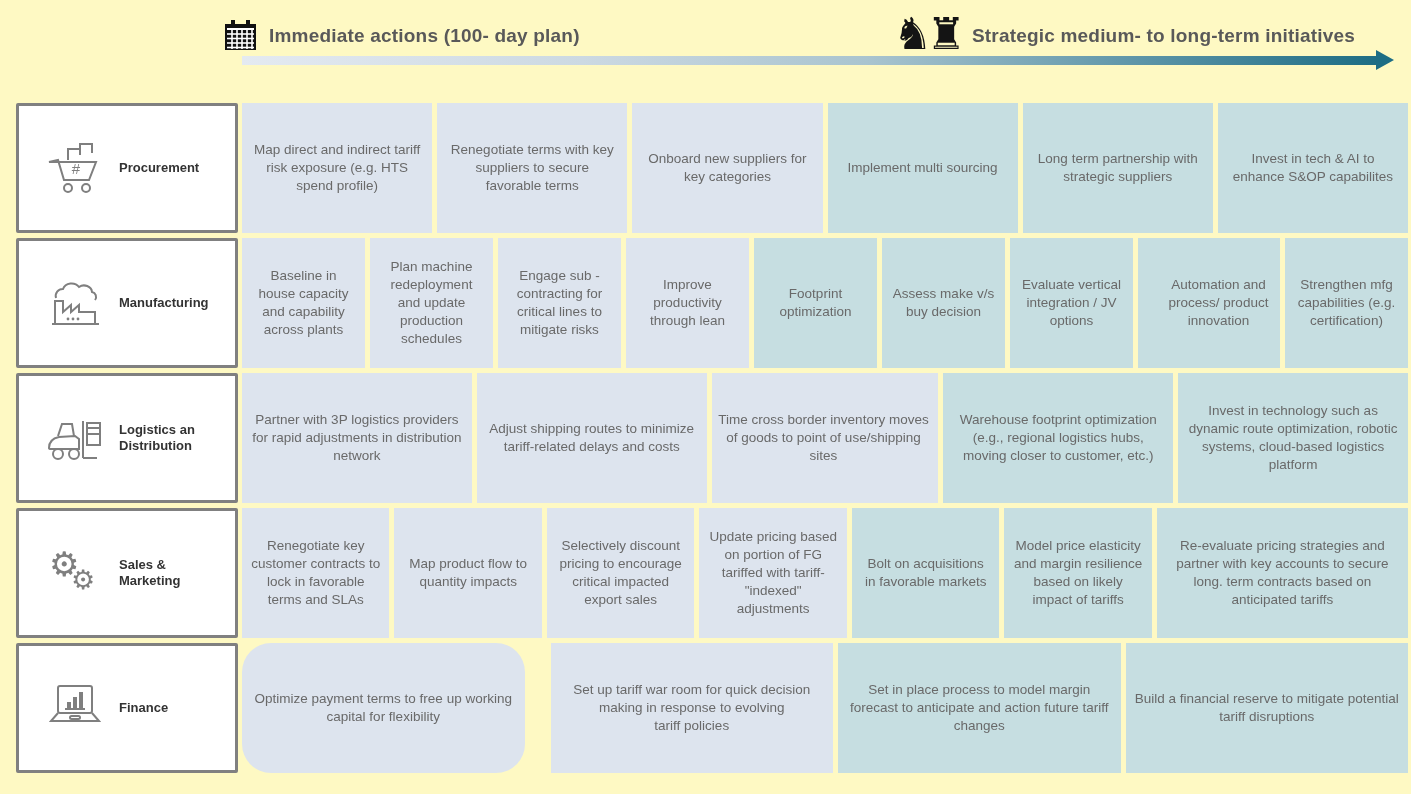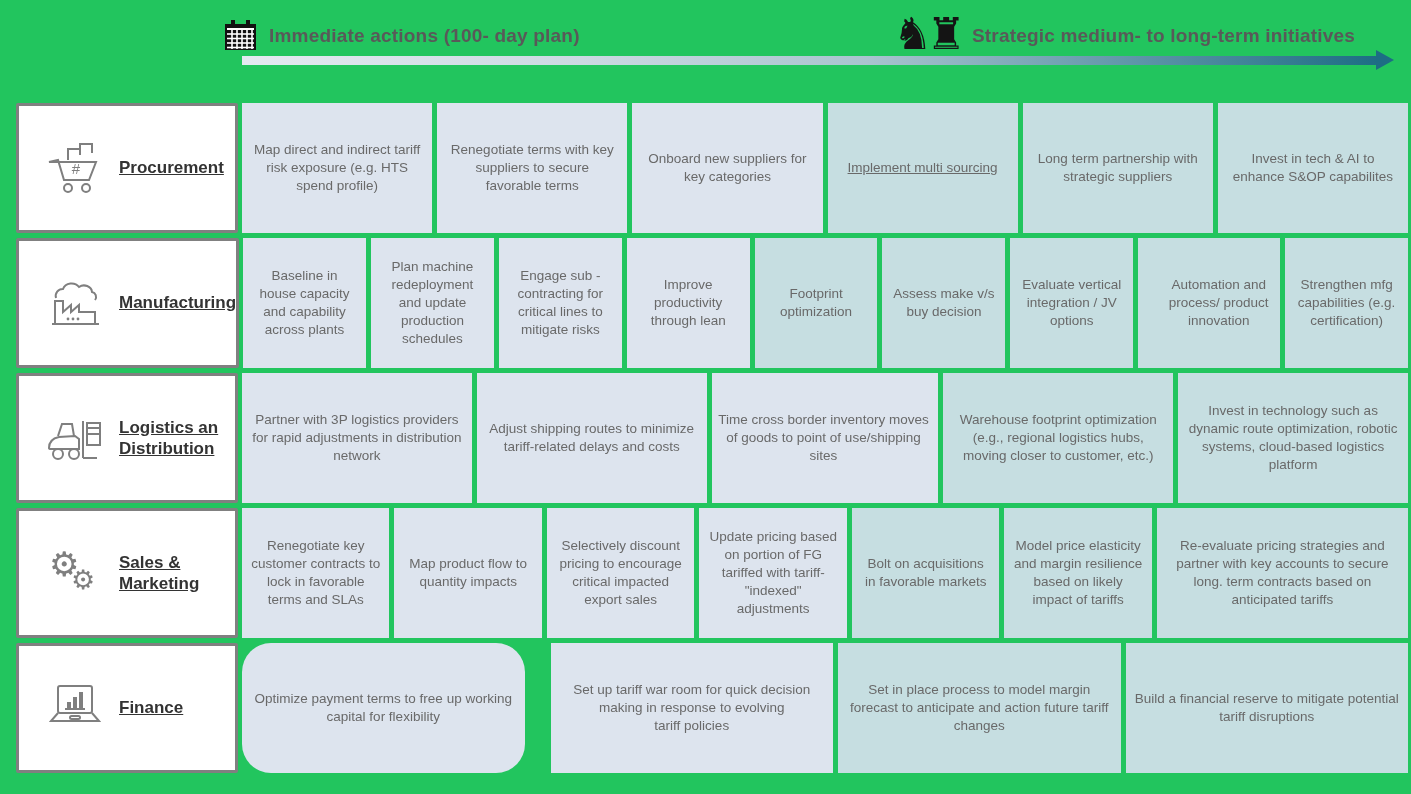--- a/index.html
+++ b/index.html
@@ -4,7 +4,7 @@
 <style>
   html,body{margin:0;padding:0;background:#fff;}
   body{width:1411px;height:794px;font-family:"Liberation Sans",sans-serif;-webkit-font-smoothing:antialiased;}
-  .page{position:relative;width:1411px;height:794px;background:#22c55e;overflow:hidden;}
+  .page{position:relative;width:1411px;height:794px;background:#fef9c3;overflow:hidden;}
 
   
   .hdr-item{position:absolute;display:flex;align-items:center;gap:12px;}

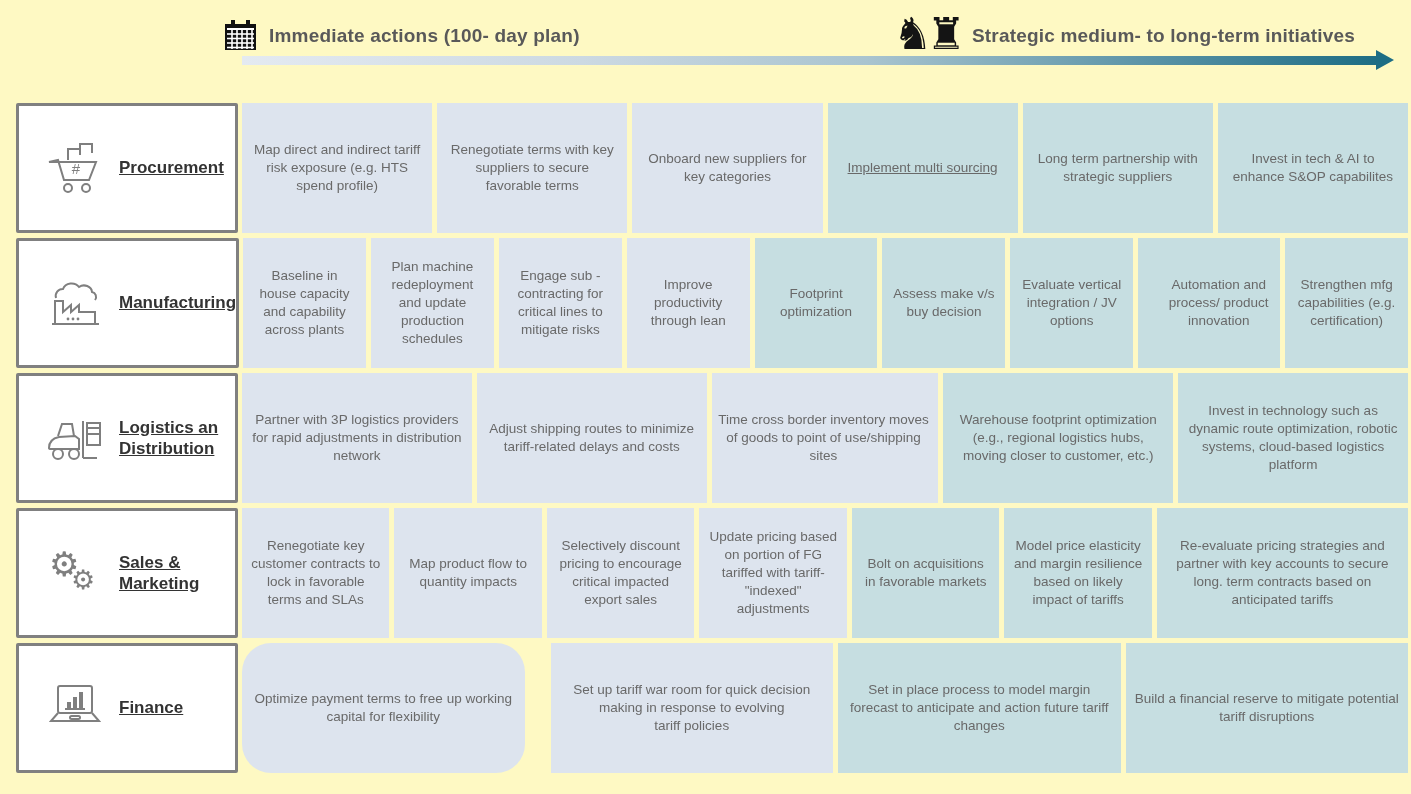--- a/index.html
+++ b/index.html
@@ -25,7 +25,7 @@
   .label-box{flex:0 0 222px;box-sizing:border-box;border:3px solid #808080;border-radius:2px;background:#fff;
     display:flex;align-items:center;gap:14px;padding-left:26px;}
   .label-icon{flex:0 0 60px;display:flex;align-items:center;justify-content:center;color:#7f7f7f;}
-  .label-text{font-size:17px;font-weight:bold;color:#333;line-height:1.25;white-space:pre-line;text-decoration:underline;}
+  .label-text{font-size:13px;font-weight:bold;color:#333;line-height:1.25;white-space:pre-line;}
   .cells{flex:1;display:flex;gap:5px;}
   .cell{flex:1 1 0;box-sizing:border-box;display:flex;align-items:center;justify-content:center;
     text-align:center;padding:8px 9px;font-size:13.5px;line-height:1.33;color:#696969;white-space:pre-line;}

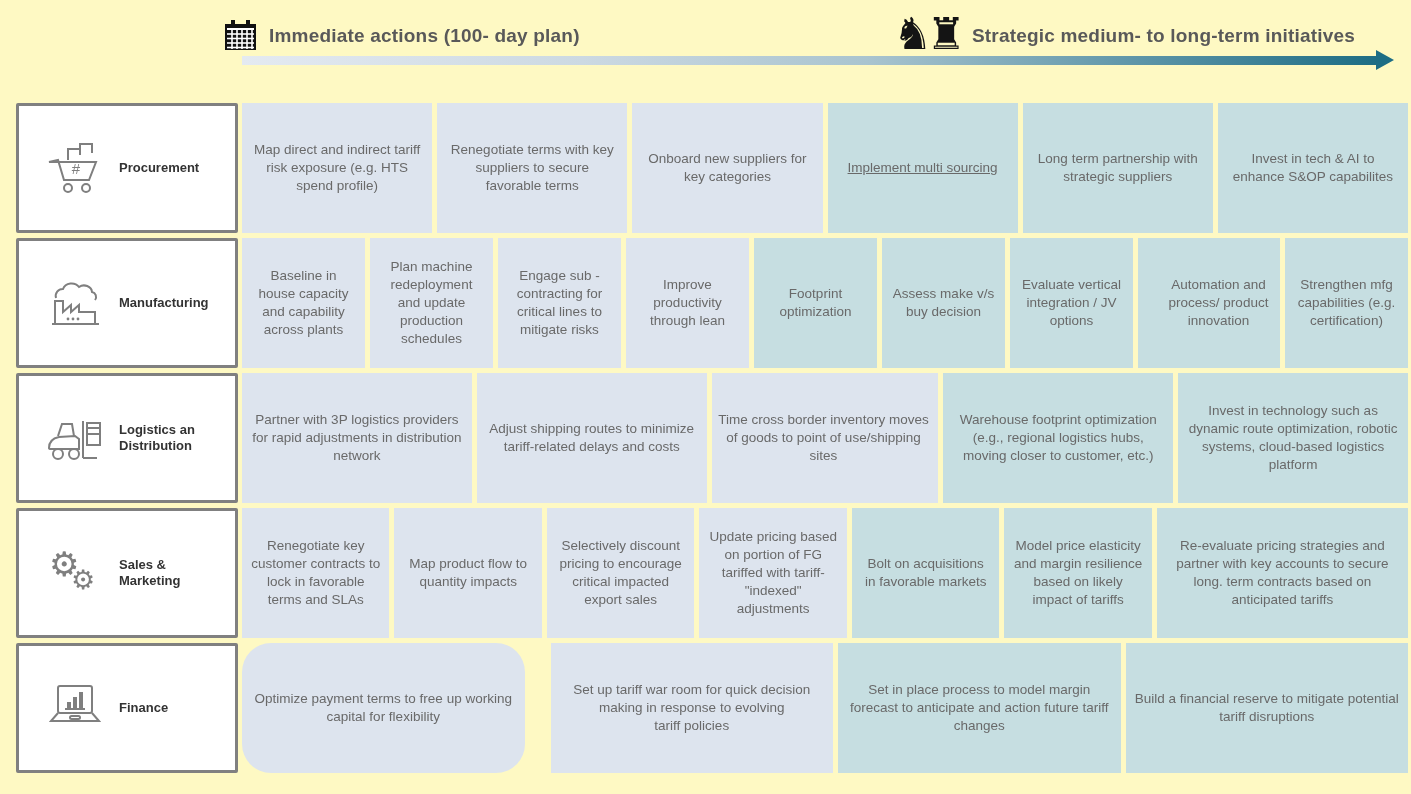--- a/index.html
+++ b/index.html
@@ -91,7 +91,7 @@
           <div class="cell immediate" style="flex: 1 1 0px;">Map direct and indirect tariff risk exposure (e.g. HTS spend profile)</div>
           <div class="cell immediate" style="flex: 1 1 0px;">Renegotiate terms with key suppliers to secure favorable terms</div>
           <div class="cell immediate" style="flex: 1 1 0px;">Onboard new suppliers for key categories</div>
-          <div class="cell strategic" style="flex: 1 1 0px; text-decoration: underline;">Implement multi sourcing</div>
+          <div class="cell strategic" style="flex: 1 1 0px;">Implement multi sourcing</div>
           <div class="cell strategic" style="flex: 1 1 0px;">Long term partnership with strategic suppliers</div>
           <div class="cell strategic" style="flex: 1 1 0px;">Invest in tech &amp; AI to enhance S&amp;OP capabilites</div>
         </div>

